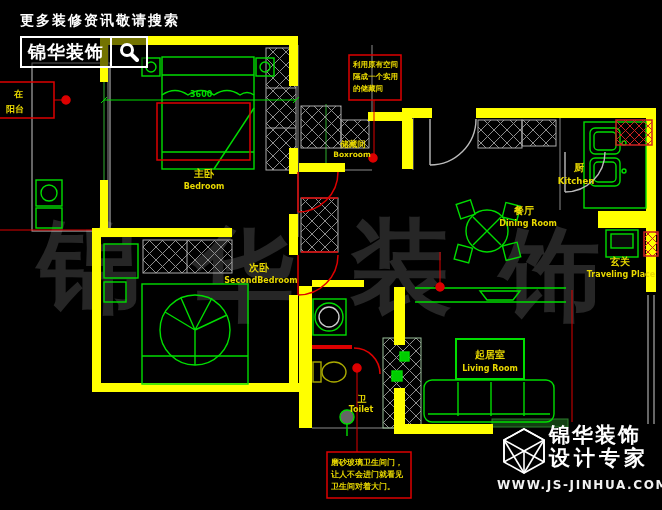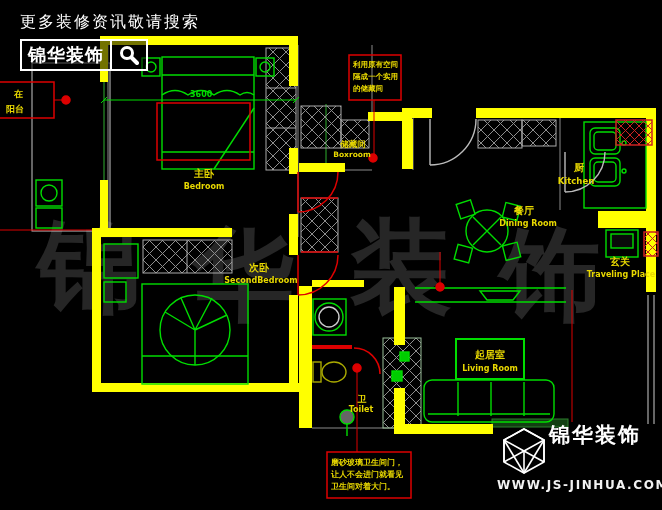--- a/index.html
+++ b/index.html
@@ -8,7 +8,7 @@
   .plan{position:absolute;left:0;top:0;}
   svg text{font-family:"DejaVu Sans","Liberation Sans",sans-serif;font-weight:bold;}
   .hdr{position:absolute;left:20px;top:12px;color:#fff;}
-  .hdr .tagline{font-size:16px;font-weight:normal;letter-spacing:2px;white-space:nowrap;}
+  .hdr .tagline{font-size:14px;font-weight:bold;letter-spacing:2px;white-space:nowrap;}
   .searchbox{margin-top:6px;width:124px;height:28px;border:2px solid #fff;display:flex;align-items:stretch;background:rgba(0,0,0,.55);}
   .searchbox .brand{flex:1;display:flex;align-items:center;justify-content:center;
         font-size:18px;font-weight:bold;letter-spacing:1px;white-space:nowrap;}

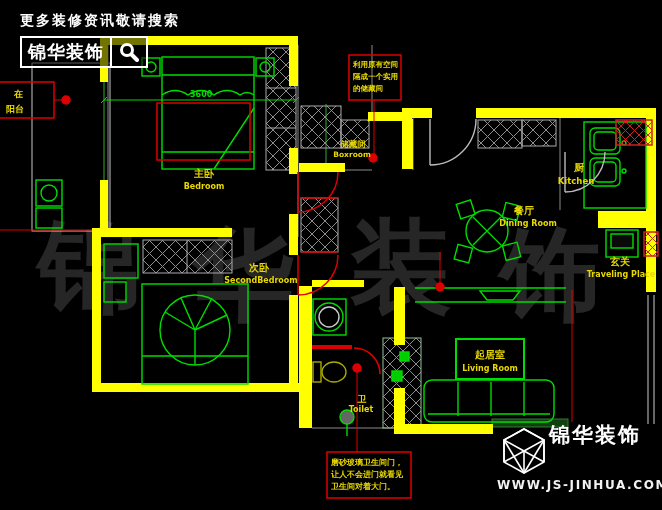--- a/index.html
+++ b/index.html
@@ -310,6 +310,7 @@
     </svg>
     <div class="brandblock">
       <div class="b1">锦华装饰</div>
+      <div class="b2">设计专家</div>
     </div>
   </div>
   <div class="site">WWW.JS-JINHUA.COM</div>

